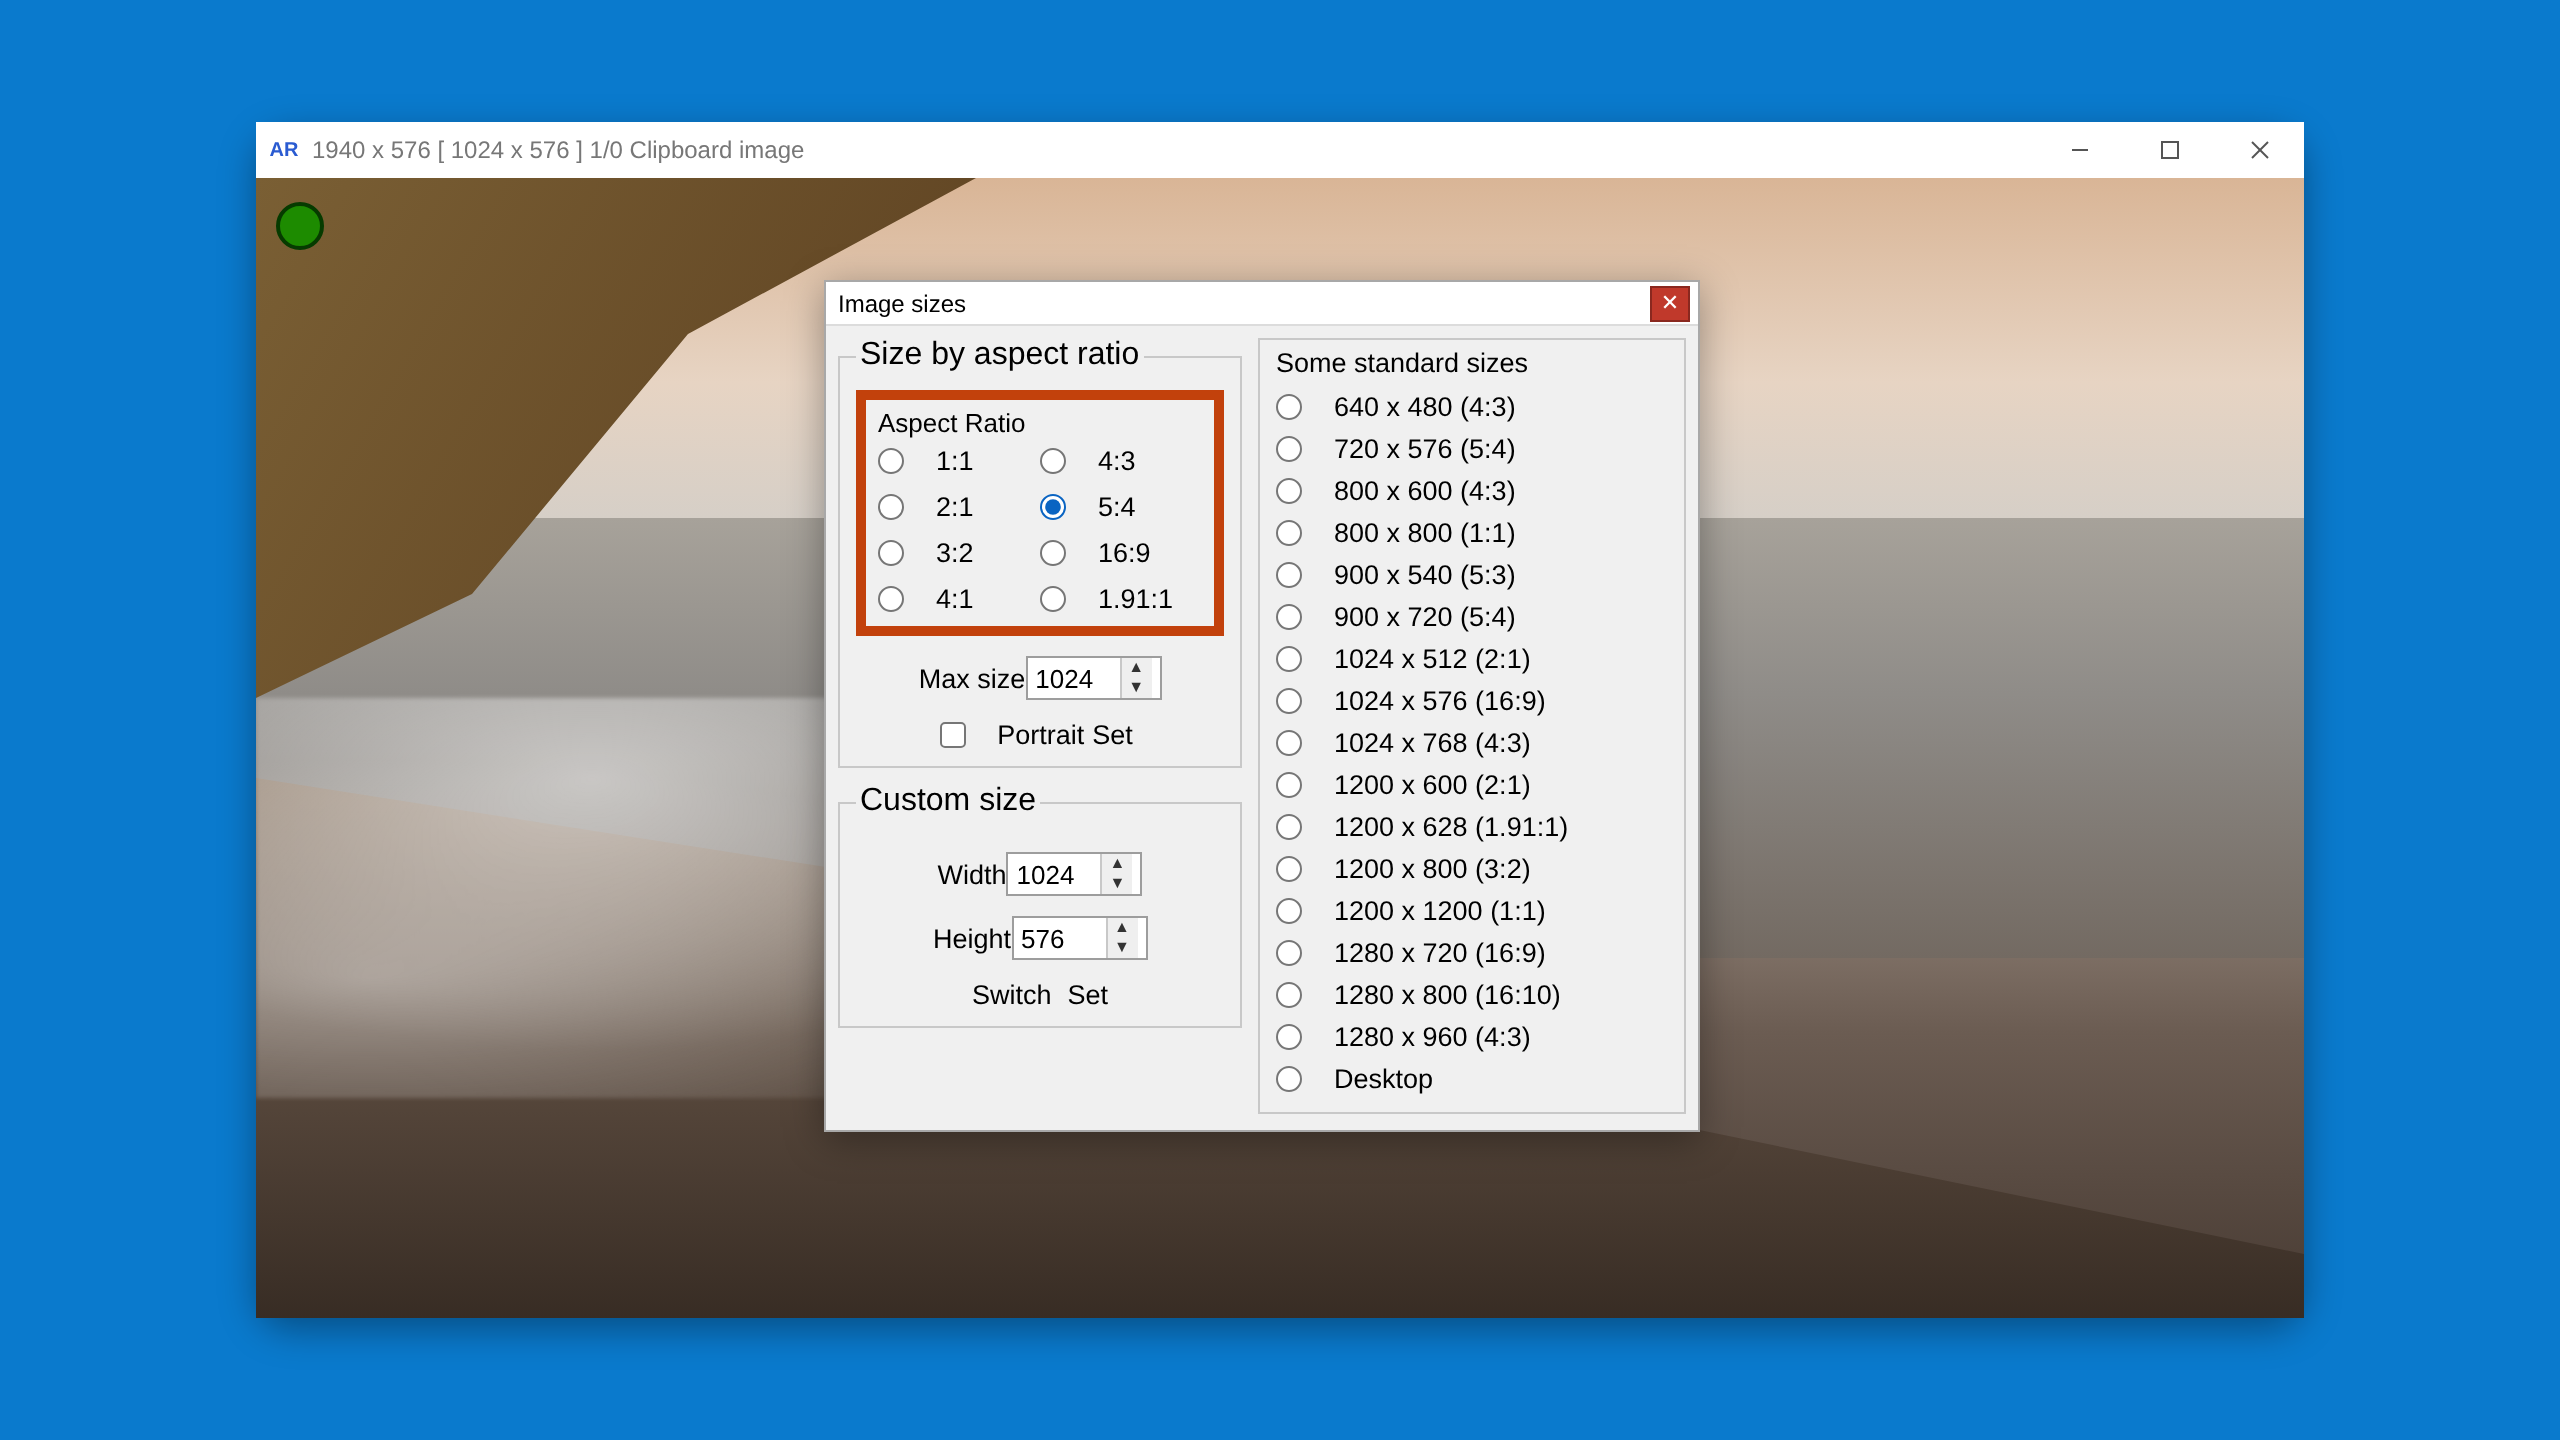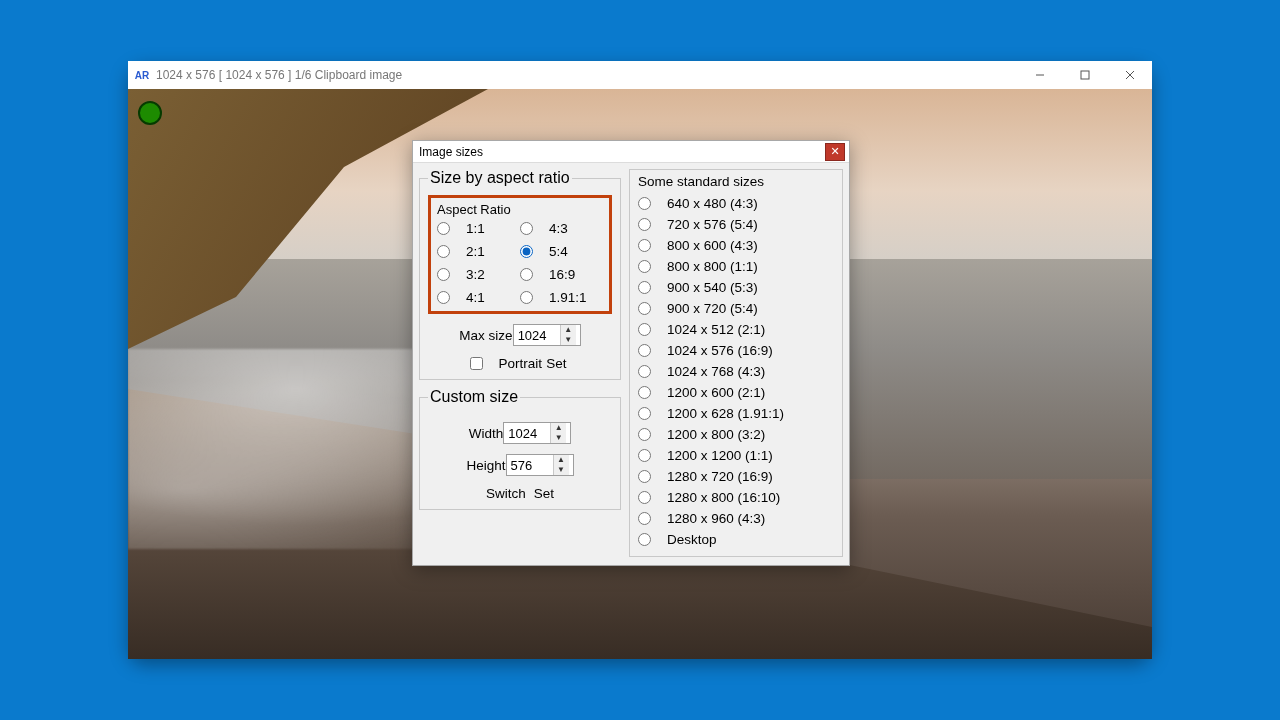--- a/index.html
+++ b/index.html
@@ -172,7 +172,7 @@
 <div class="app-window">
   <div class="titlebar">
     <span class="app-icon">AR</span>
-    <span class="title-text">1024 x 576 [ 1024 x 576 ] 1/6 Clipboard image</span>
+    <span class="title-text">1940 x 576 [ 1024 x 576 ] 1/0 Clipboard image</span>
     <span class="spacer"></span>
     <span class="win-ctrl">
       <svg width="10" height="10">

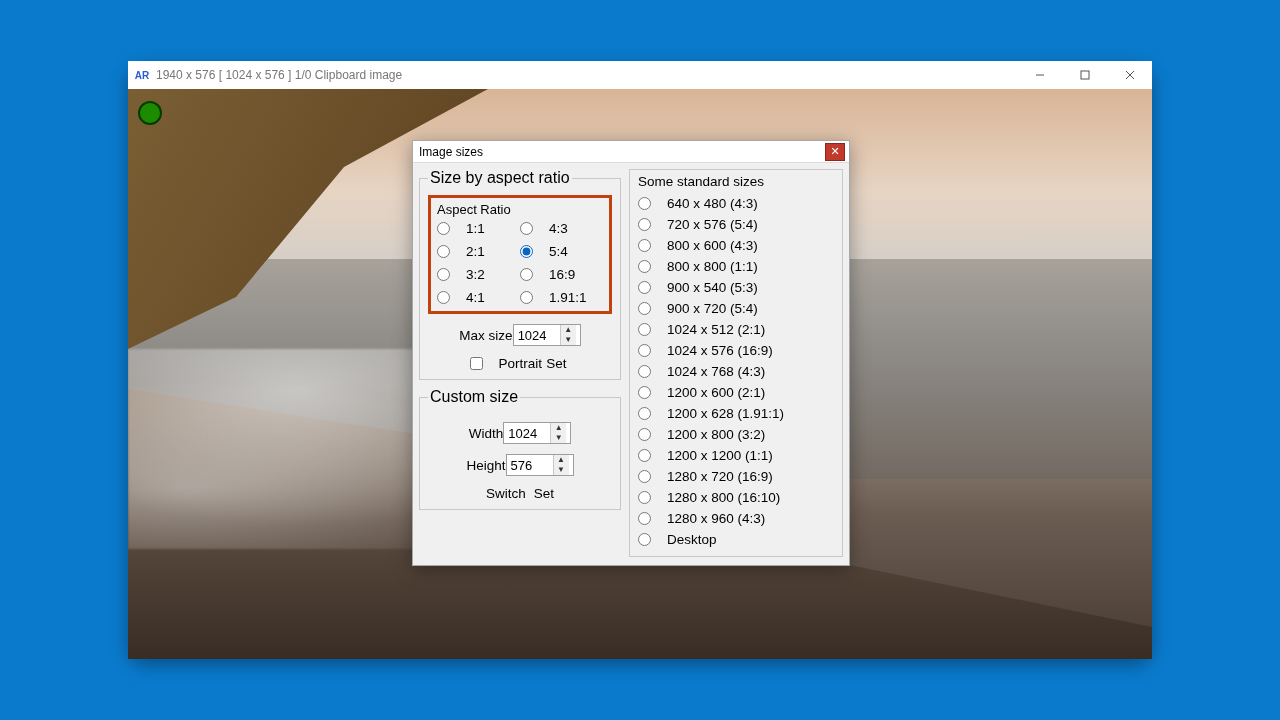--- a/index.html
+++ b/index.html
@@ -114,7 +114,7 @@
   }
   legend { font-size: 16px; padding: 0 2px; }
   .inner-group {
-    border: 3px solid #c2410c;
+    border: 5px solid #c2410c;
     padding: 4px 6px 6px 6px;
     margin-top: 2px;
   }

